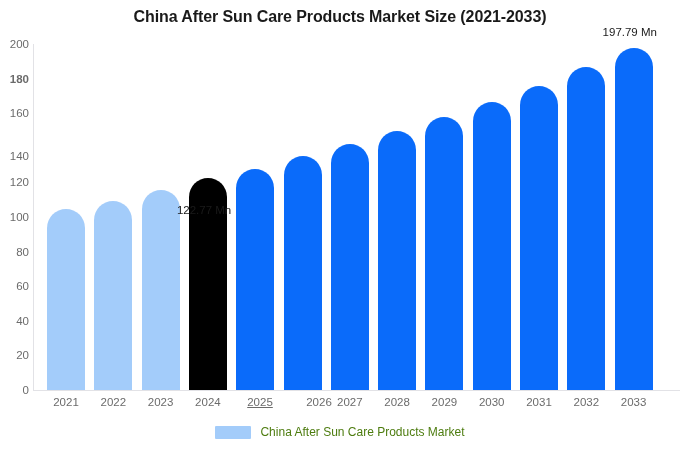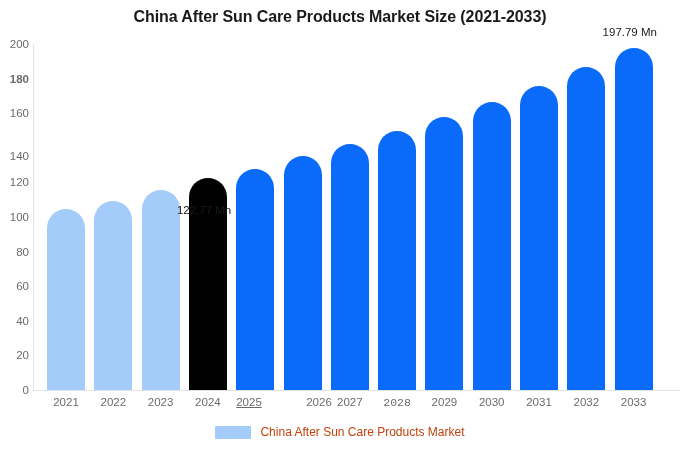--- a/index.html
+++ b/index.html
@@ -171,7 +171,7 @@
       <div class="x-tick" style="left: 56.3px;">2022</div>
       <div class="x-tick" style="left: 103.6px;">2023</div>
       <div class="x-tick" style="left: 150.9px;">2024</div>
-      <div class="x-tick" style="left: 192px; text-decoration: underline;">2025</div>
+      <div class="x-tick" style="left: 203px; text-decoration: underline;">2025</div>
       <div class="x-tick" style="left: 262px;">2026</div>
       <div class="x-tick" style="left: 292.8px;">2027</div>
       <div class="x-tick" style="left: 340.1px; font-family: Liberation Mono, monospace;">2028</div>

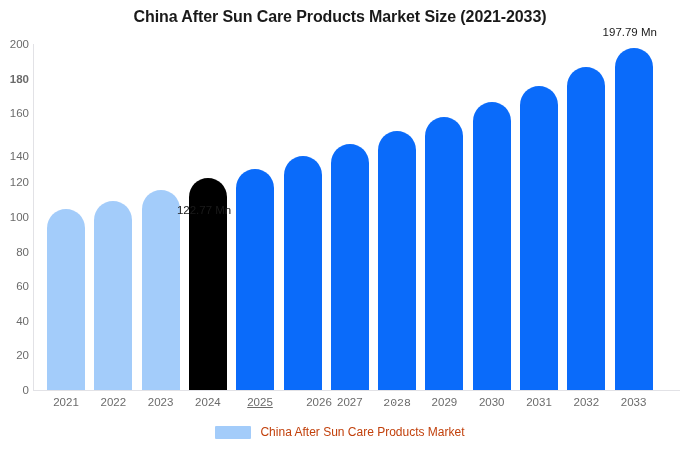--- a/index.html
+++ b/index.html
@@ -174,7 +174,7 @@
       <div class="x-tick" style="left: 203px; text-decoration: underline;">2025</div>
       <div class="x-tick" style="left: 262px;">2026</div>
       <div class="x-tick" style="left: 292.8px;">2027</div>
-      <div class="x-tick" style="left: 340.1px; font-family: Liberation Mono, monospace;">2028</div>
+      <div class="x-tick" style="left: 340.1px;">2028</div>
       <div class="x-tick" style="left: 387.4px;">2029</div>
       <div class="x-tick" style="left: 434.7px;">2030</div>
       <div class="x-tick" style="left: 482px;">2031</div>

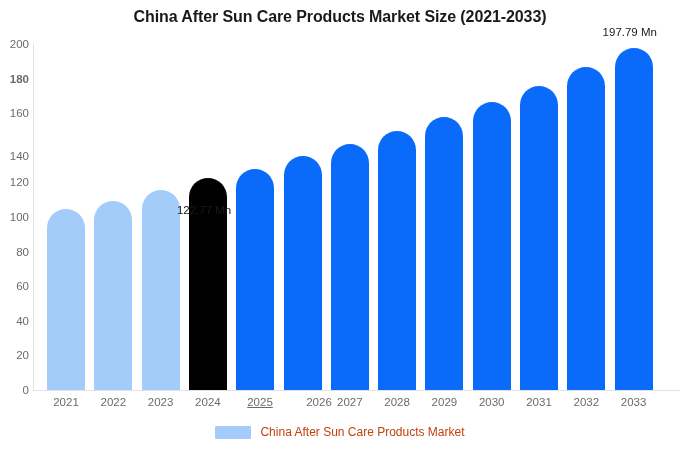--- a/index.html
+++ b/index.html
@@ -120,7 +120,7 @@
   }
   #legend-label {
     font-size:12px;
-    color:#c2410c;
+    color:#4d7c0f;
     white-space:nowrap;
   }
 </style>

